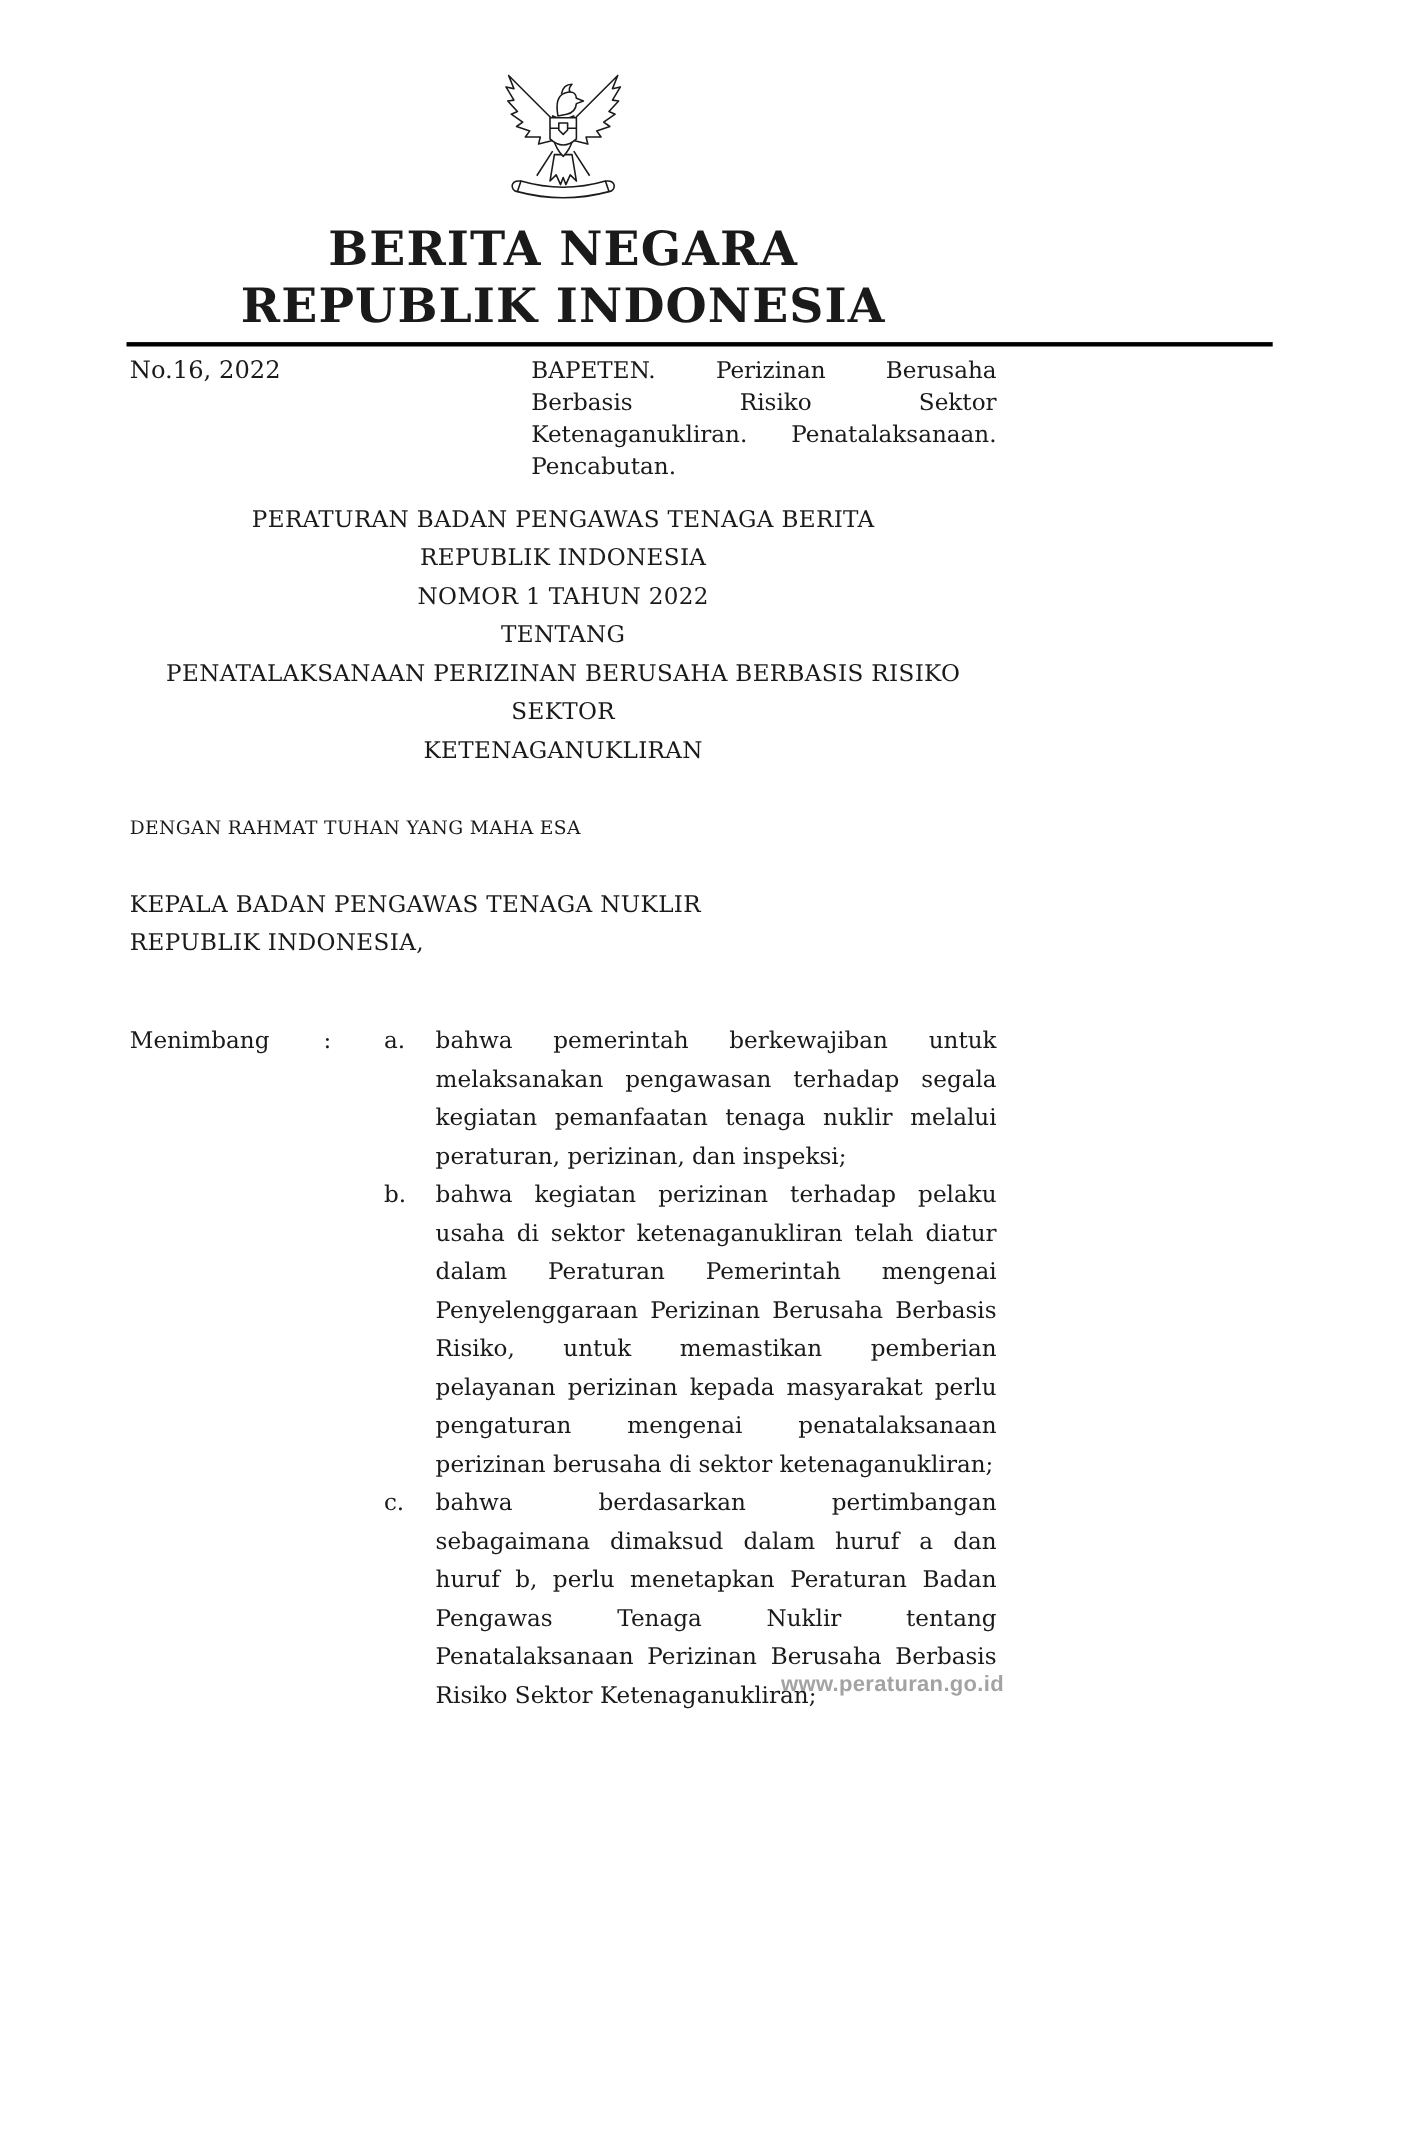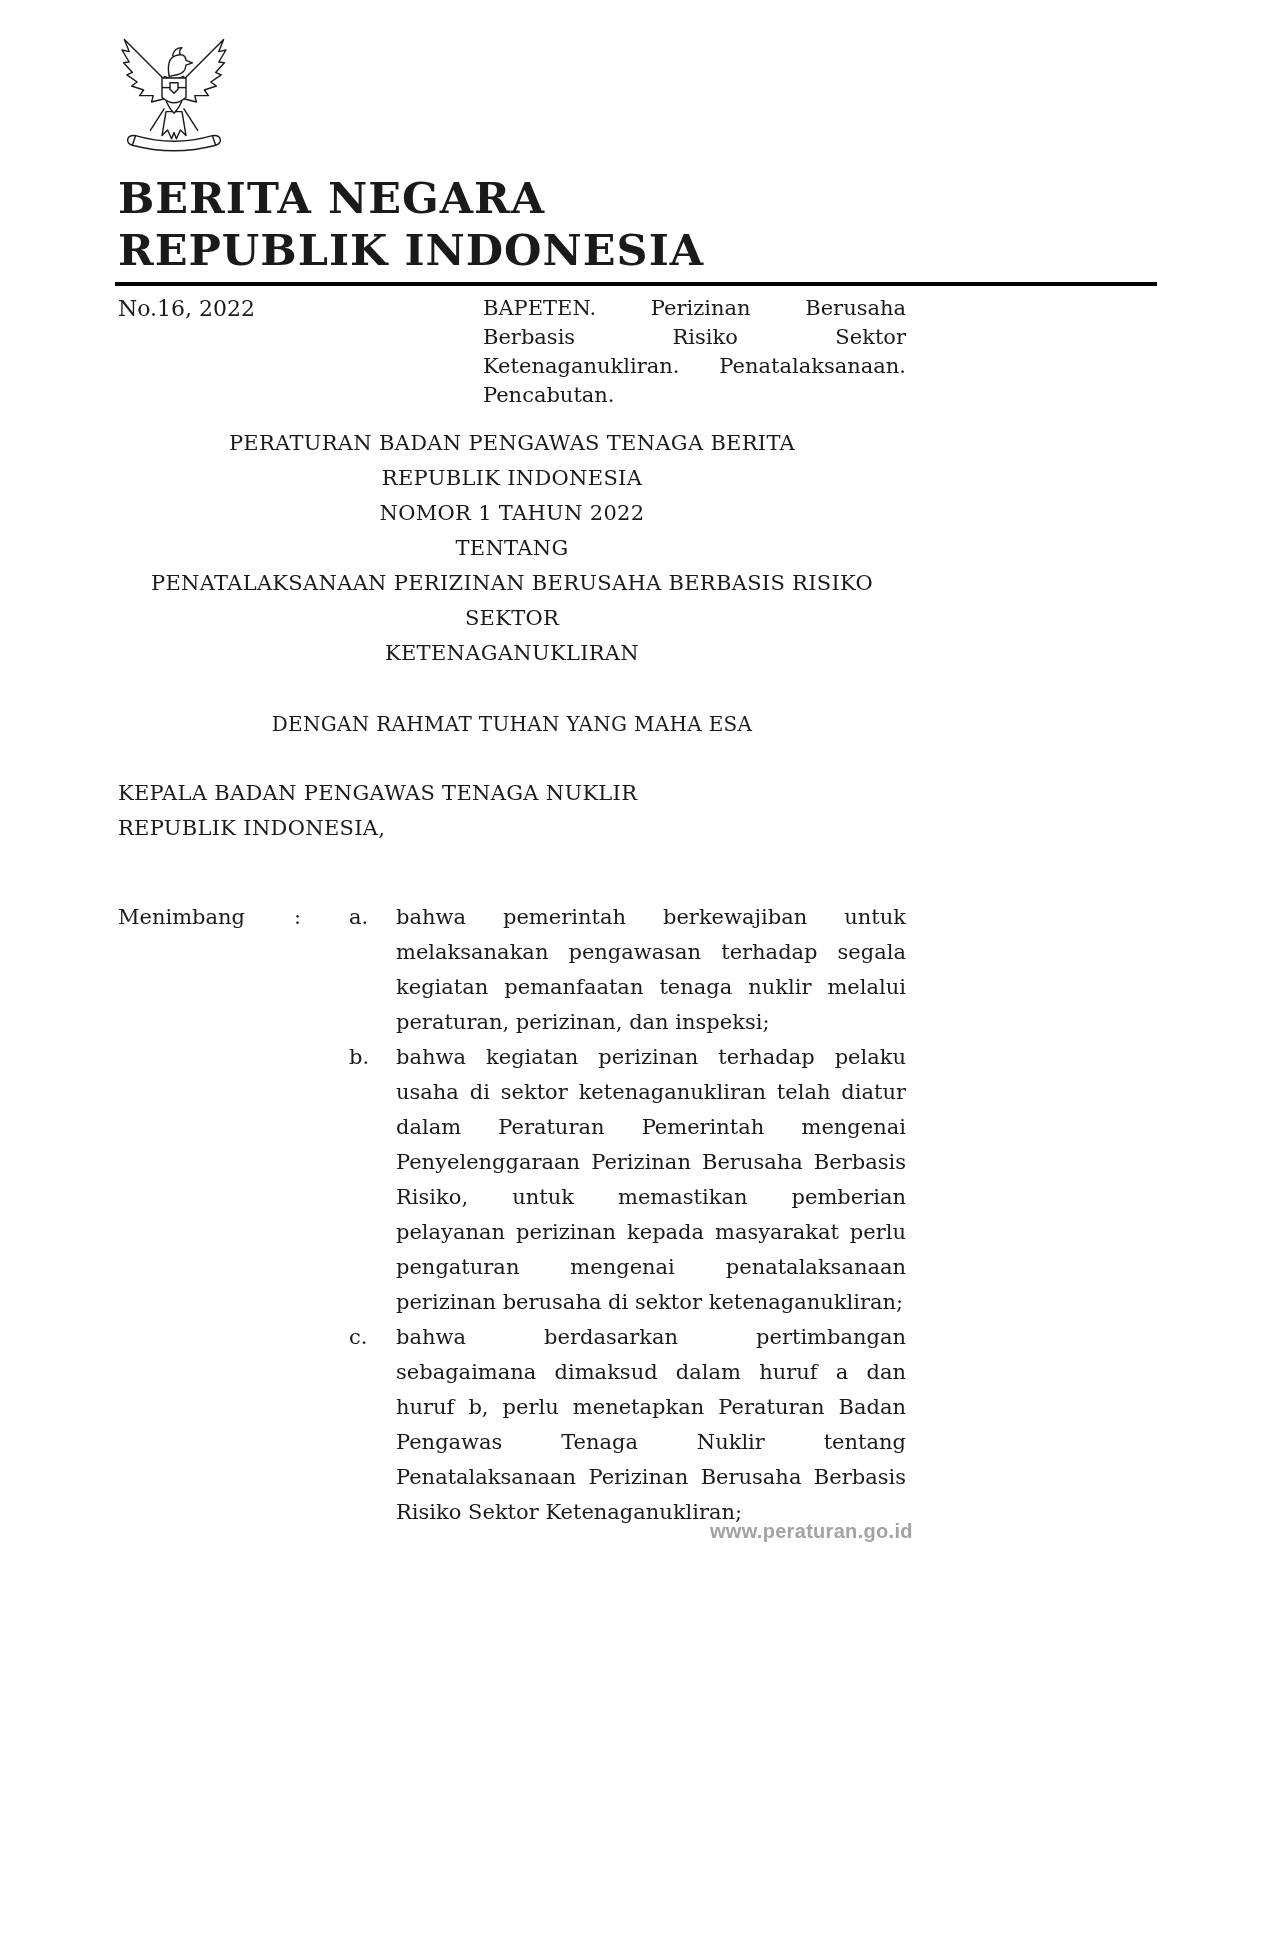--- a/index.html
+++ b/index.html
@@ -22,8 +22,8 @@
   }
   
   .masthead {
-    padding-top: 30px;
-    text-align: left;
+    padding-top: 59px;
+    text-align: center;
   }
   .emblem-svg {
     width: 112px;

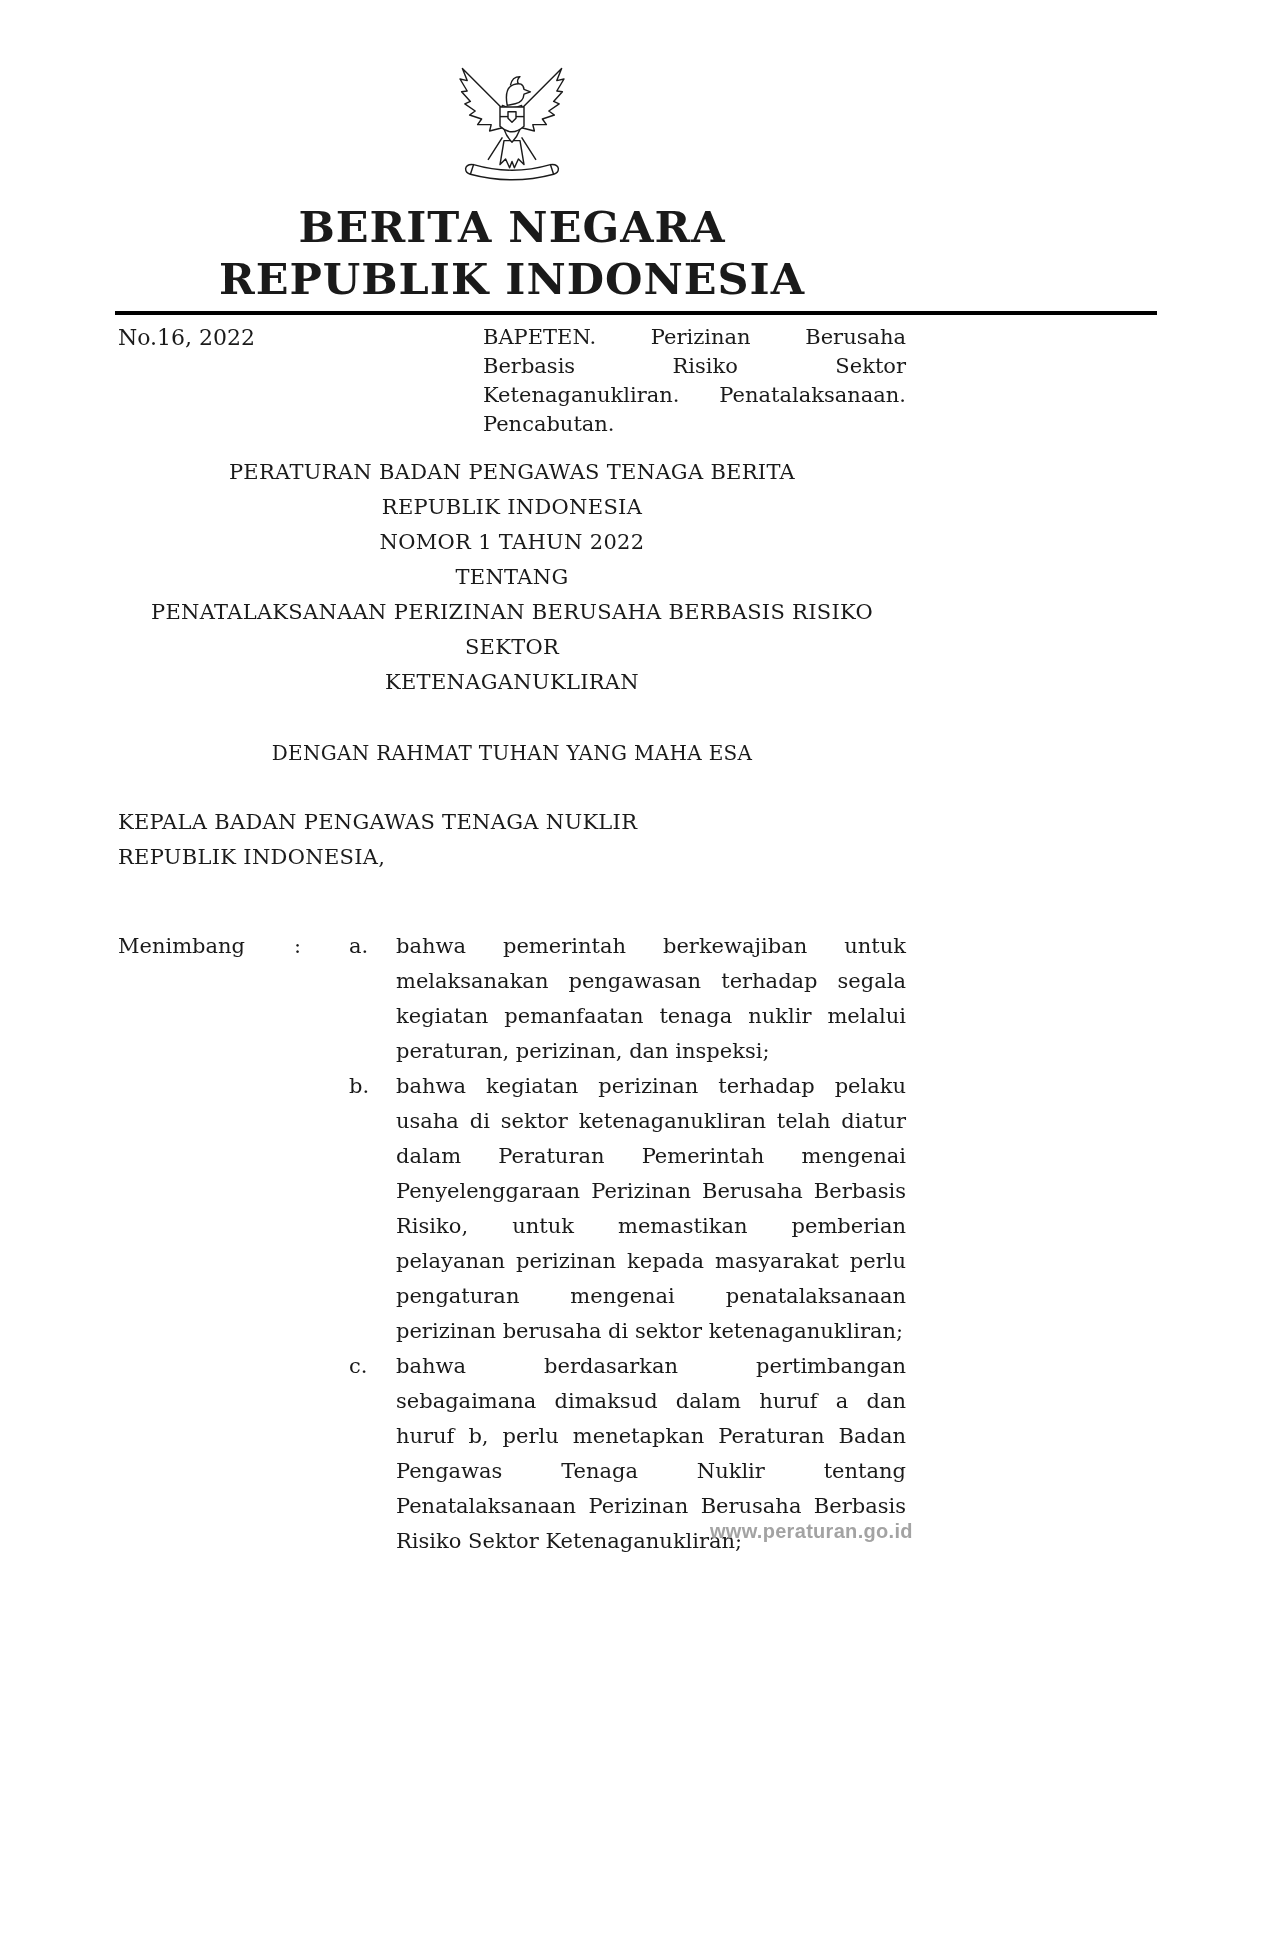--- a/index.html
+++ b/index.html
@@ -75,8 +75,7 @@
   }
   .invocation {
     margin-top: 36px;
-    text-align: center;
-    font-size: 20px;
+    font-size: 17px;
     line-height: 35px;
     letter-spacing: 0.3px;
   }

